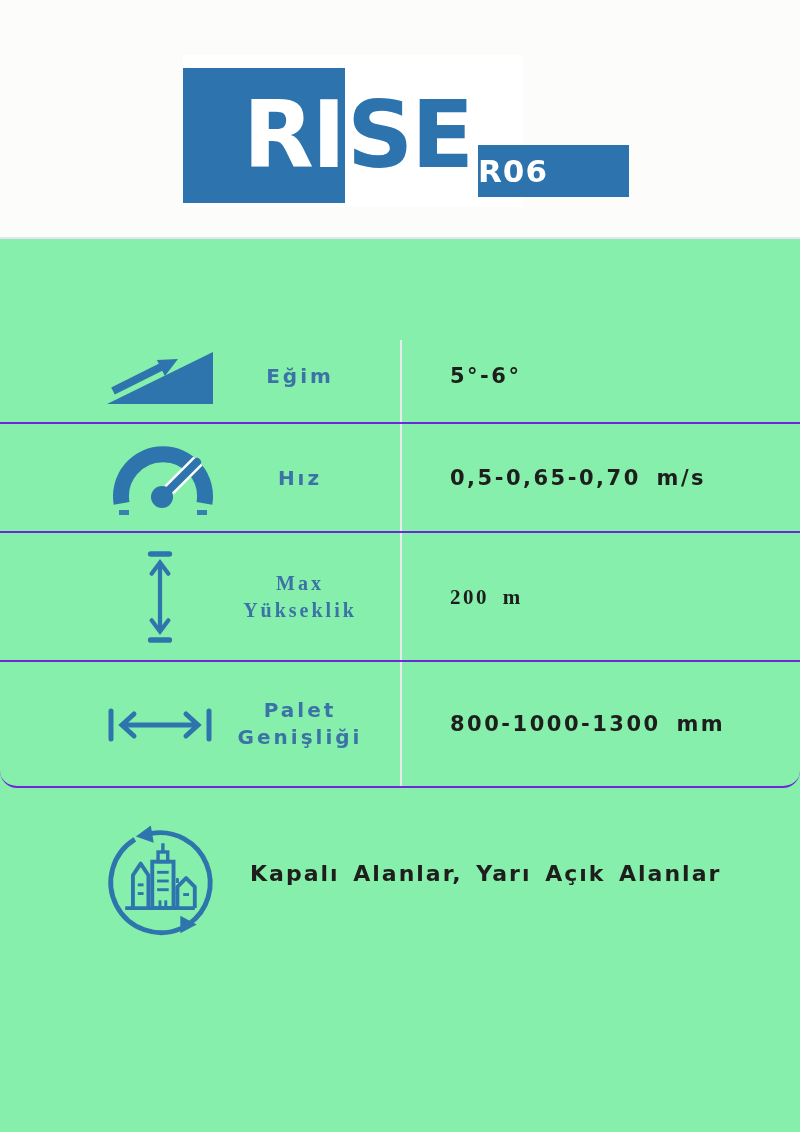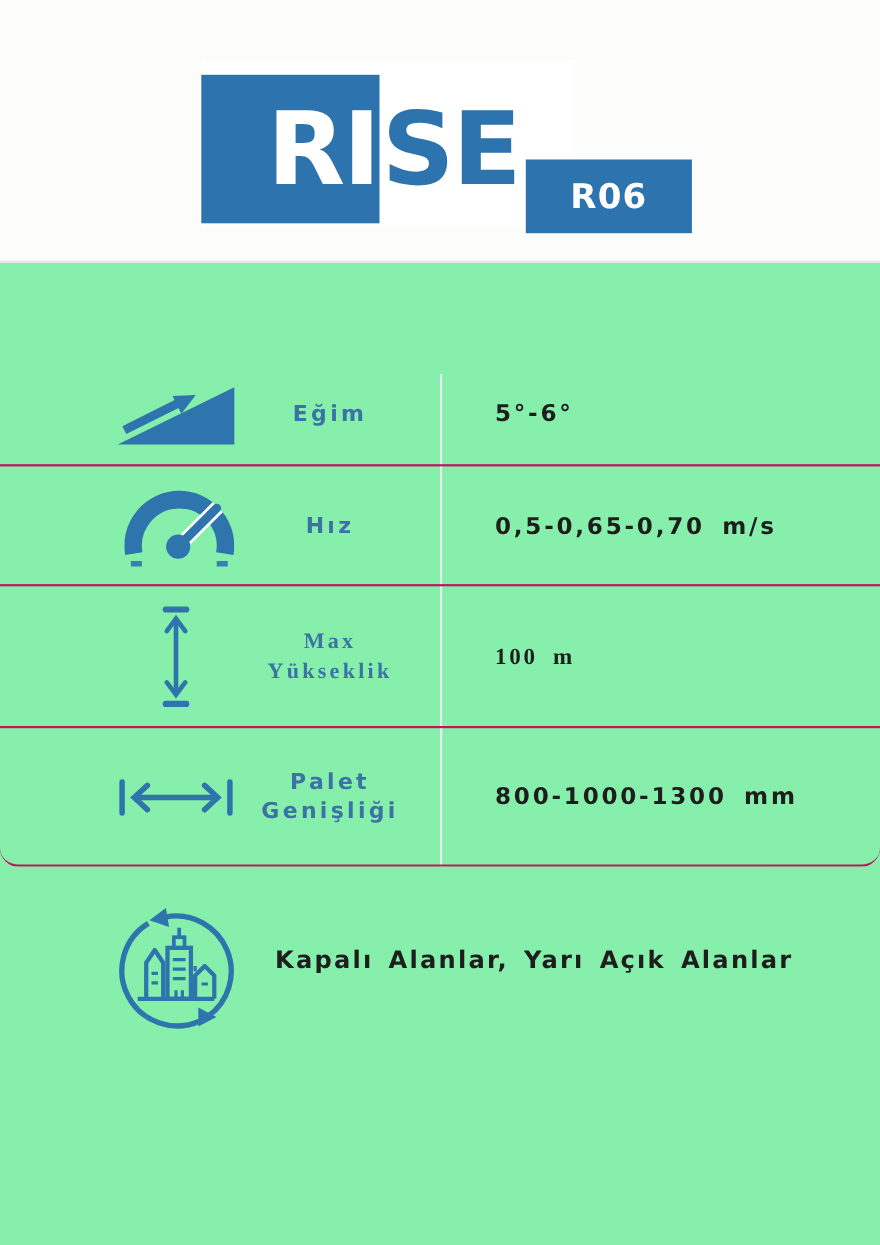--- a/index.html
+++ b/index.html
@@ -38,9 +38,9 @@
     color:#2d73ad;font-size:92px;font-weight:700;letter-spacing:-2px;line-height:1;
   }
   .model-badge{
-    position:absolute;left:478px;top:145px;width:151px;height:67px;
+    position:absolute;left:478px;top:145px;width:151px;height:52px;
     background:#2d73ad;
-    display:flex;align-items:center;justify-content:center;
+    display:flex;align-items:center;
   }
   .model-badge span{
     color:#ffffff;font-size:31px;font-weight:700;letter-spacing:1px;

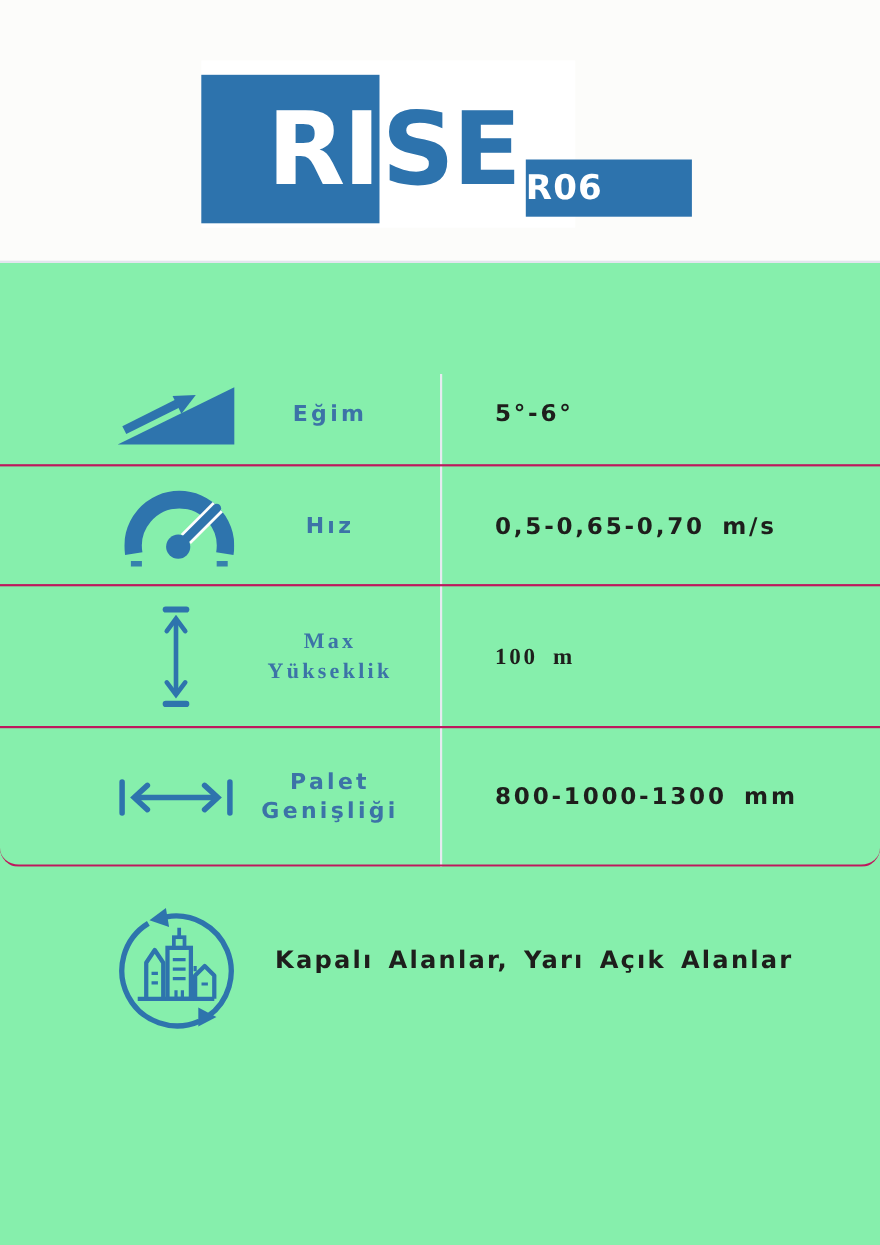--- a/index.html
+++ b/index.html
@@ -56,7 +56,7 @@
     position:absolute;left:400px;top:10px;width:2px;height:448px;
     background:#e6ebf0;
   }
-  .spec-row{position:absolute;left:0;width:800px;border-bottom:2px solid #be185d;}
+  .spec-row{position:absolute;left:0;width:800px;border-bottom:2px solid #6d28d9;}
   .row-egim{top:0;height:92px;}
   .row-hiz{top:94px;height:107px;}
   .row-yukseklik{top:203px;height:127px;font-family:Liberation Serif, serif;}

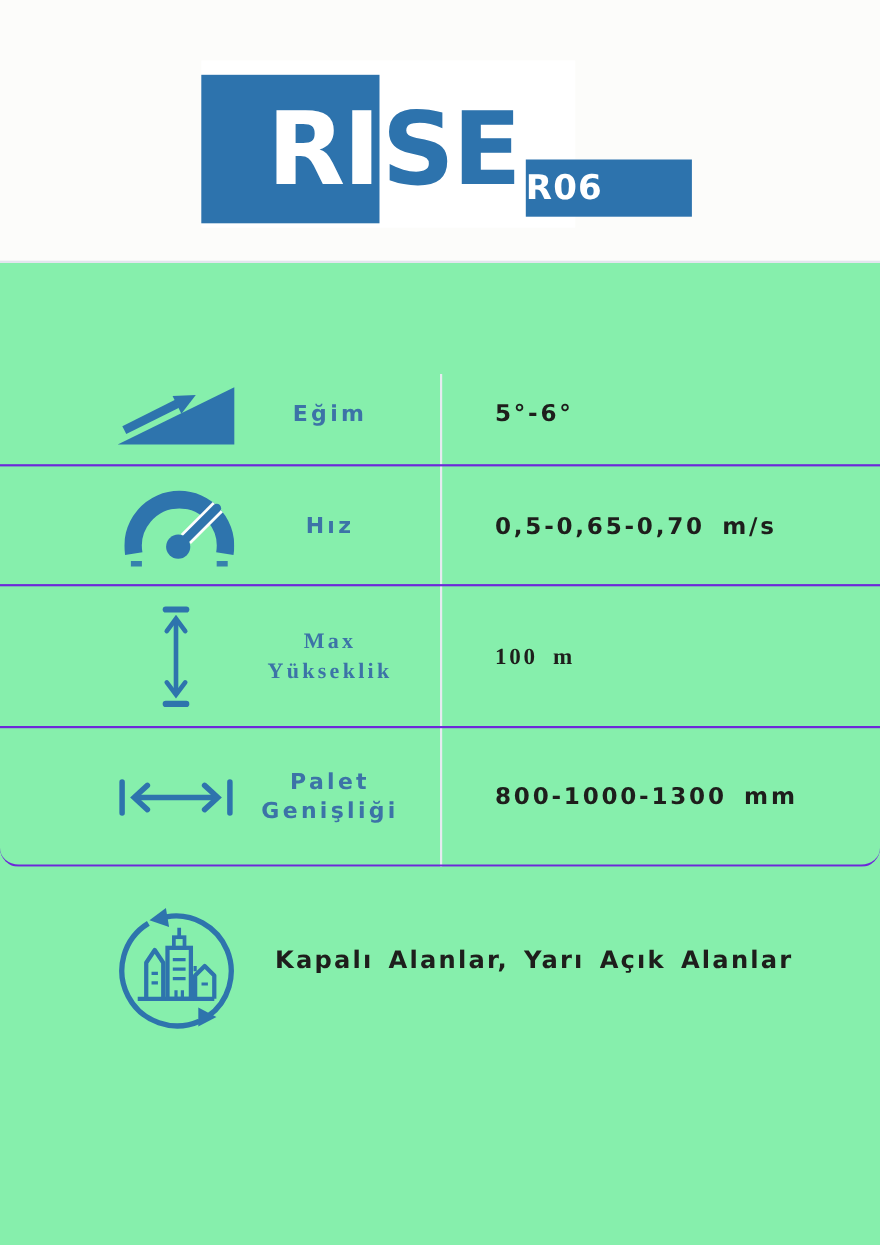--- a/index.html
+++ b/index.html
@@ -160,7 +160,7 @@
 
     <section class="spec-row row-yukseklik">
       <div class="spec-label">Max Yükseklik</div>
-      <div class="spec-value">100 m</div>
+      <div class="spec-value">200 m</div>
     </section>
 
     <section class="spec-row row-palet">

